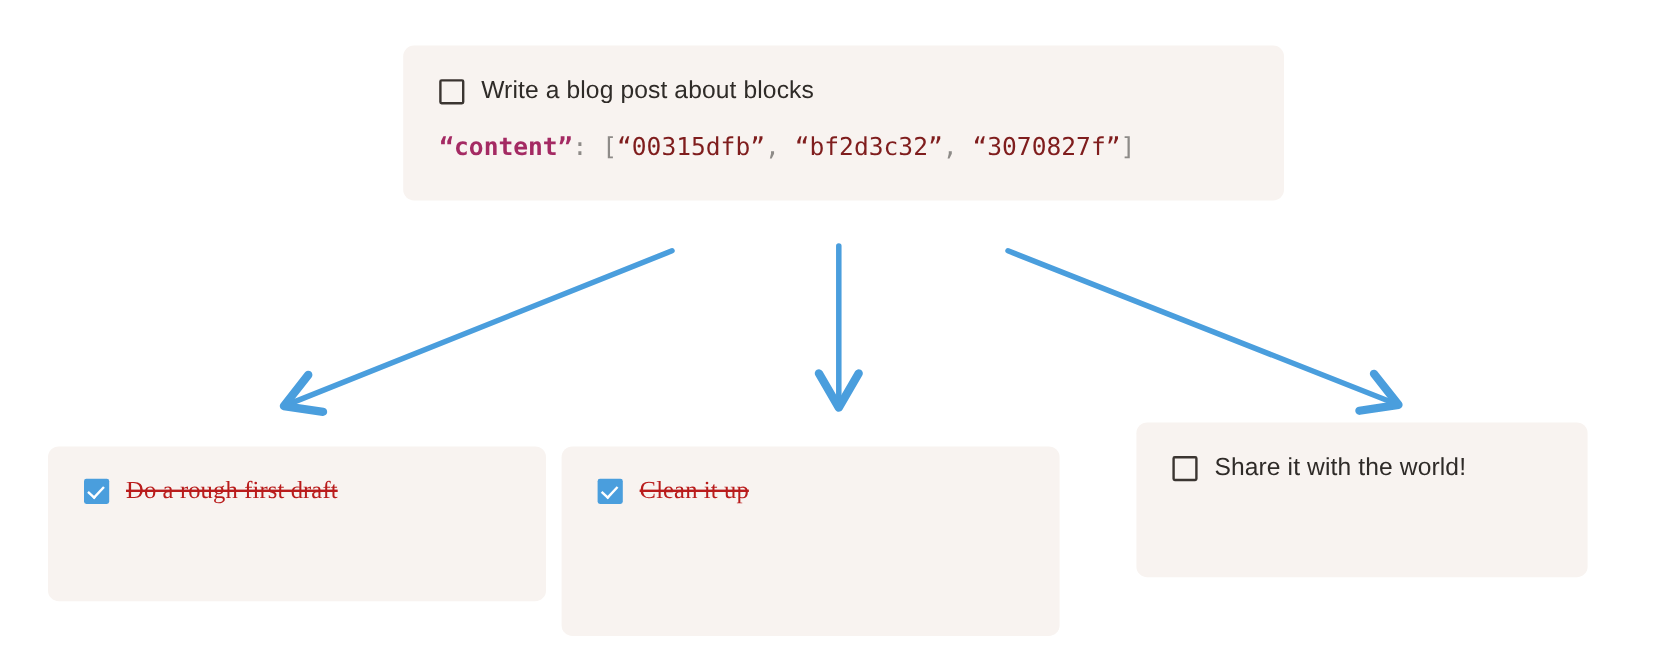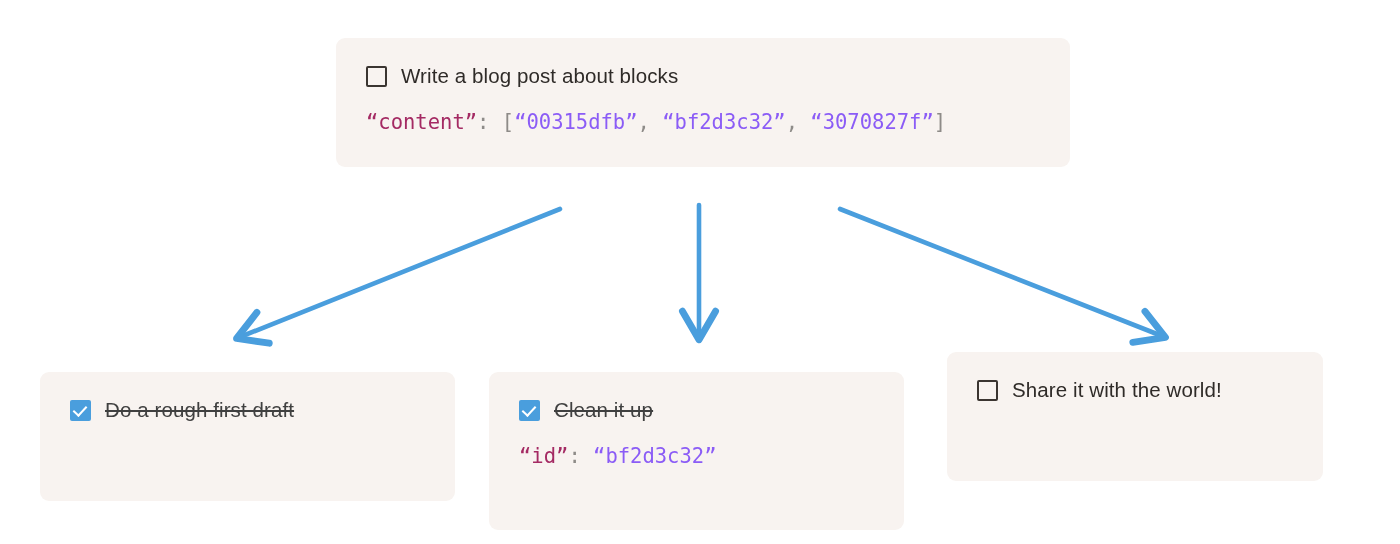--- a/index.html
+++ b/index.html
@@ -106,7 +106,7 @@
   .card-b .json-line,
   .card-c .json-line { top: 72px; }
 
-  .k-key    { color: #a42a63; }
+  .k-key    { color: #a42a63; font-weight: bold; }
   .k-punct  { color: #8e8b88; }
   .k-str    { color: #8b5cf6; }
 

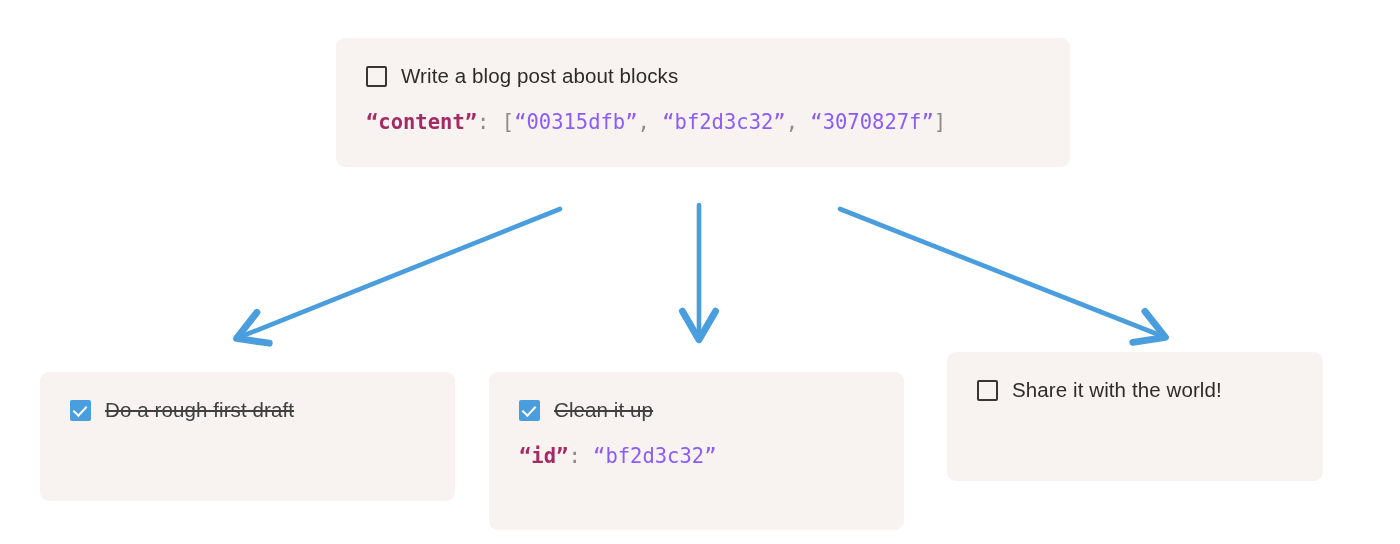--- a/index.html
+++ b/index.html
@@ -108,7 +108,7 @@
 
   .k-key    { color: #a42a63; font-weight: bold; }
   .k-punct  { color: #8e8b88; }
-  .k-str    { color: #8b5cf6; }
+  .k-str    { color: #7f1d1d; }
 
   
   .arrows {

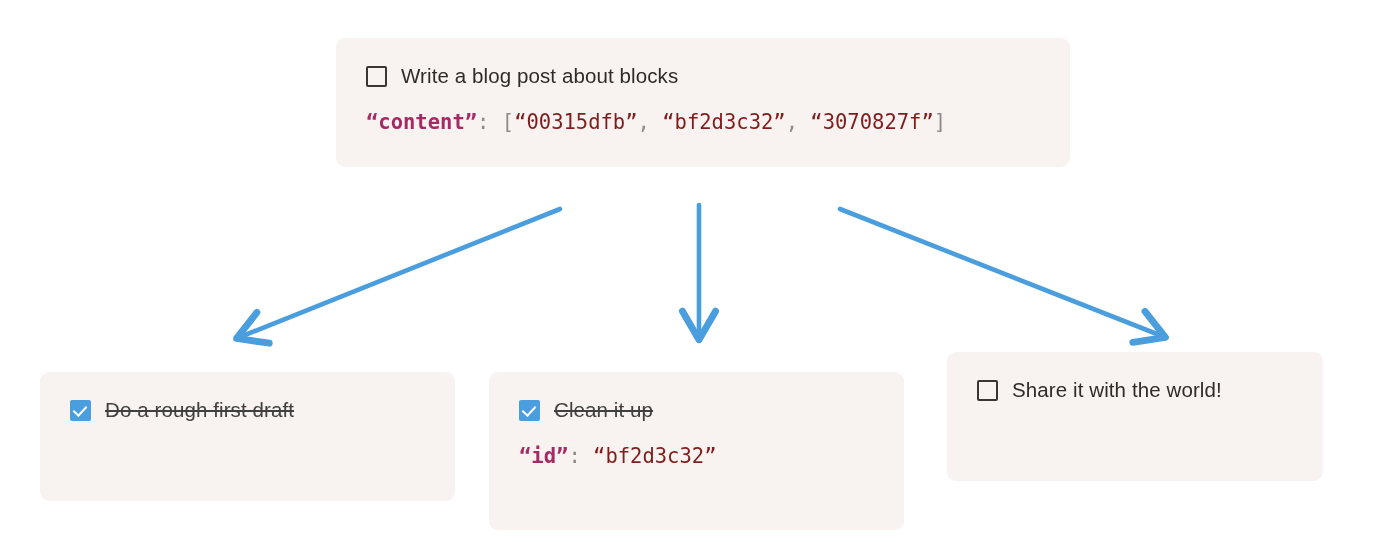--- a/index.html
+++ b/index.html
@@ -87,9 +87,10 @@
     white-space: nowrap;
   }
   .task-label.done {
-    color: #404040;
+    color: #b91c1c;
     text-decoration: line-through;
     text-decoration-thickness: 1.6px;
+    font-family: Liberation Serif, serif;
   }
 
   

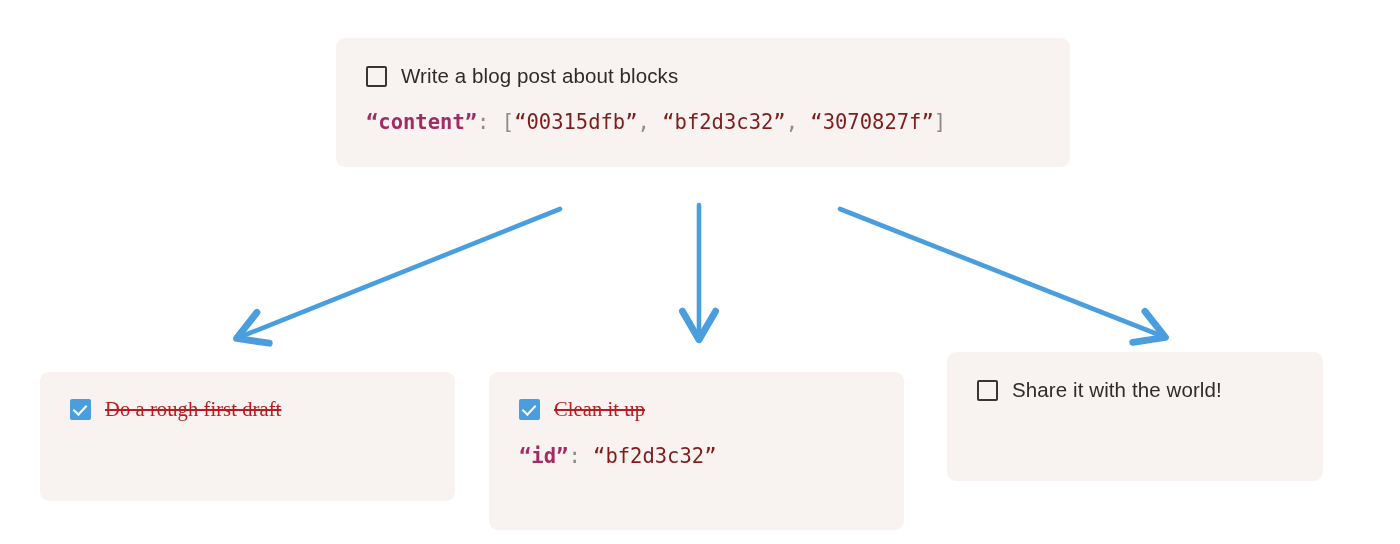--- a/index.html
+++ b/index.html
@@ -37,7 +37,7 @@
     height: 129px;
   }
   .card-a { left: 40px;  top: 372px; width: 415px; height: 129px; }
-  .card-b { left: 489px; top: 372px; width: 415px; height: 158px; text-align: center; }
+  .card-b { left: 468px; top: 372px; width: 415px; height: 158px; text-align: center; }
   .card-c { left: 947px; top: 352px; width: 376px; height: 129px; }
 
   

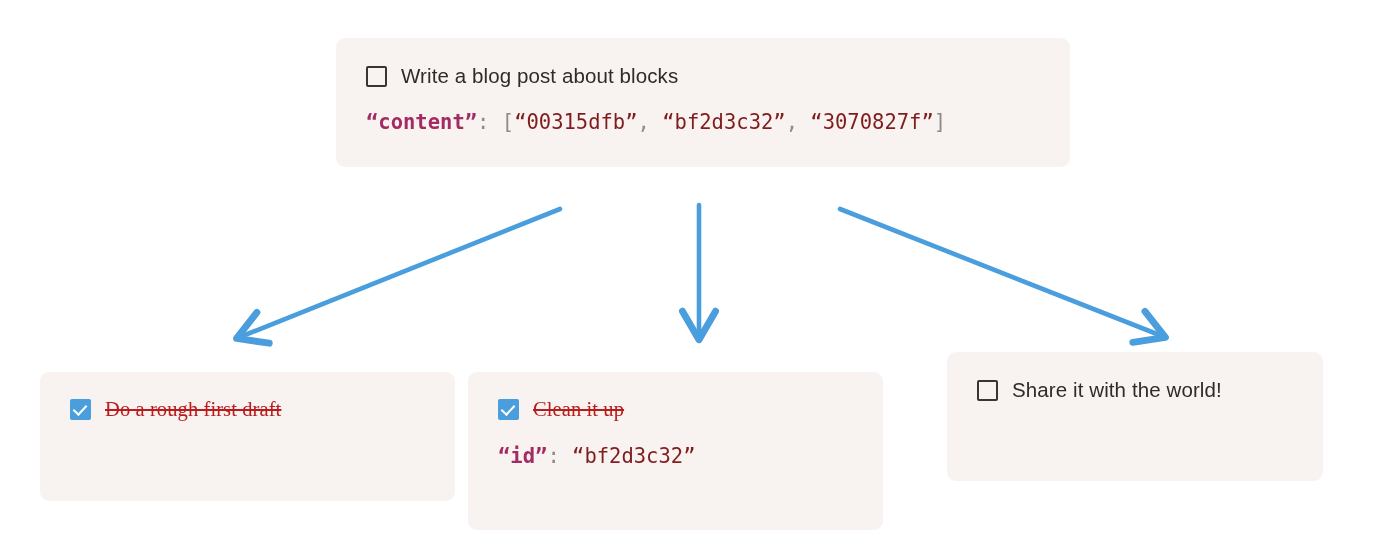--- a/index.html
+++ b/index.html
@@ -159,9 +159,6 @@
       <span class="checkbox checked"></span>
       <span class="task-label done">Clean it up</span>
     </div>
-    <div class="json-line">
-      <span class="k-key">“id”</span><span class="k-punct">: </span><span class="k-str">“bf2d3c32”</span>
-    </div>
   </div>
 
   <div class="card card-c">

